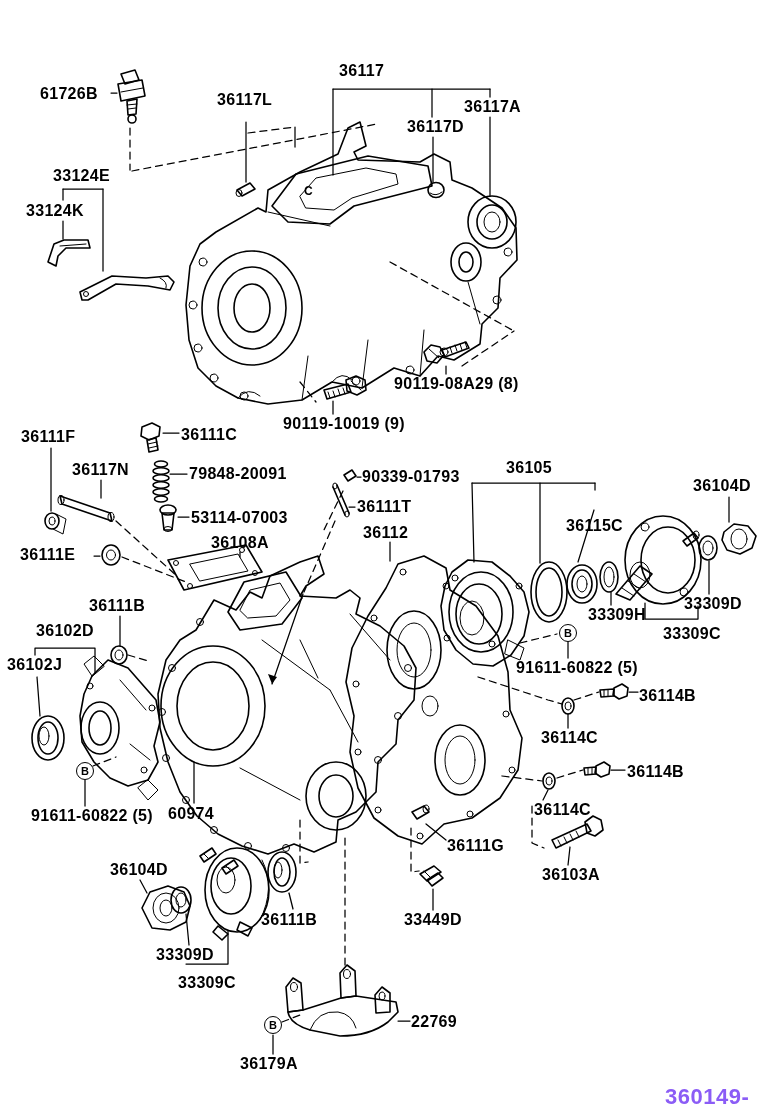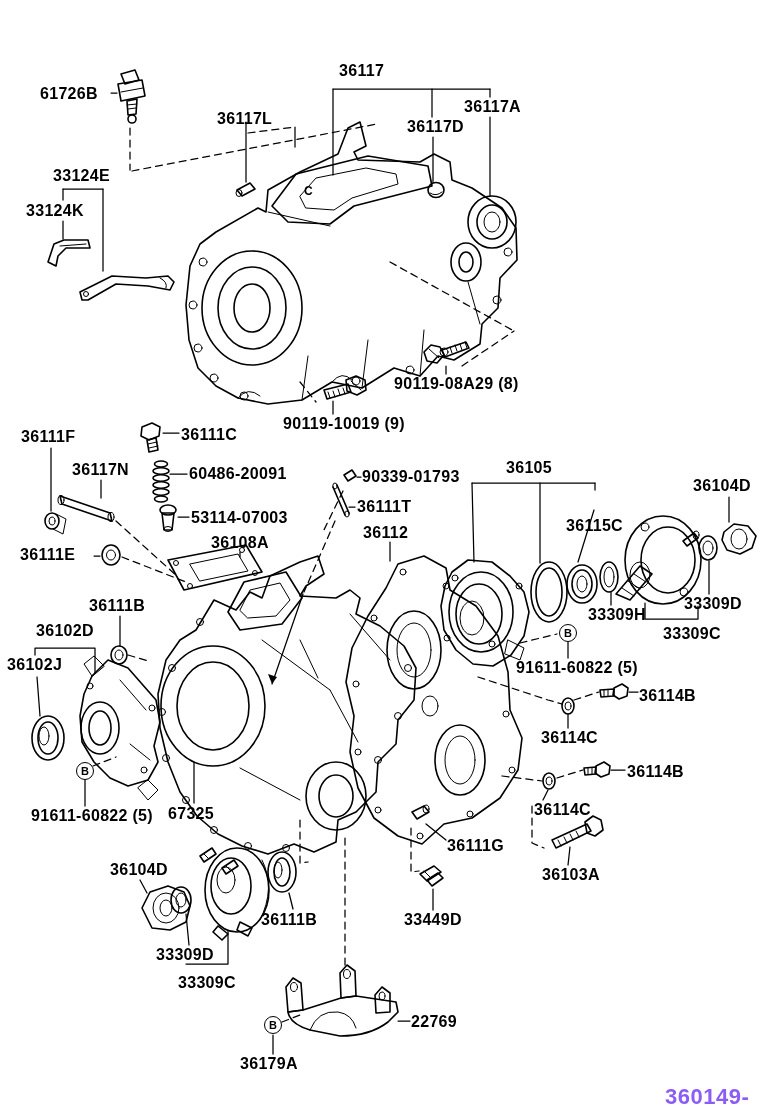--- a/index.html
+++ b/index.html
@@ -436,7 +436,7 @@
 
 <div class="lbl" style="left:40px;top:85px">61726B</div>
 <div class="lbl" style="left:339px;top:62px">36117</div>
-<div class="lbl" style="left:217px;top:110px">36117L</div>
+<div class="lbl" style="left:217px;top:91px">36117L</div>
 <div class="lbl" style="left:464px;top:98px">36117A</div>
 <div class="lbl" style="left:407px;top:118px">36117D</div>
 <div class="lbl" style="left:53px;top:167px">33124E</div>

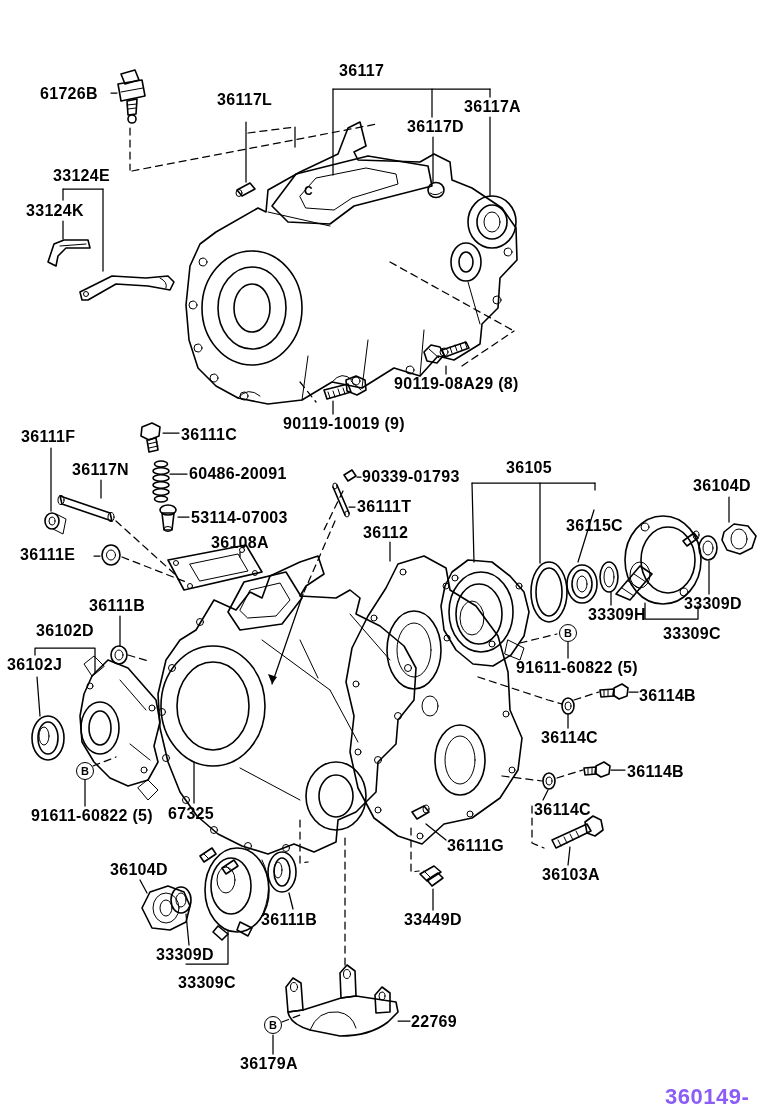--- a/index.html
+++ b/index.html
@@ -446,7 +446,7 @@
 <div class="lbl" style="left:21px;top:428px">36111F</div>
 <div class="lbl" style="left:181px;top:426px">36111C</div>
 <div class="lbl" style="left:72px;top:461px">36117N</div>
-<div class="lbl" style="left:189px;top:465px">60486-20091</div>
+<div class="lbl" style="left:189px;top:465px">79848-20091</div>
 <div class="lbl" style="left:362px;top:468px">90339-01793</div>
 <div class="lbl" style="left:506px;top:459px">36105</div>
 <div class="lbl" style="left:693px;top:477px">36104D</div>

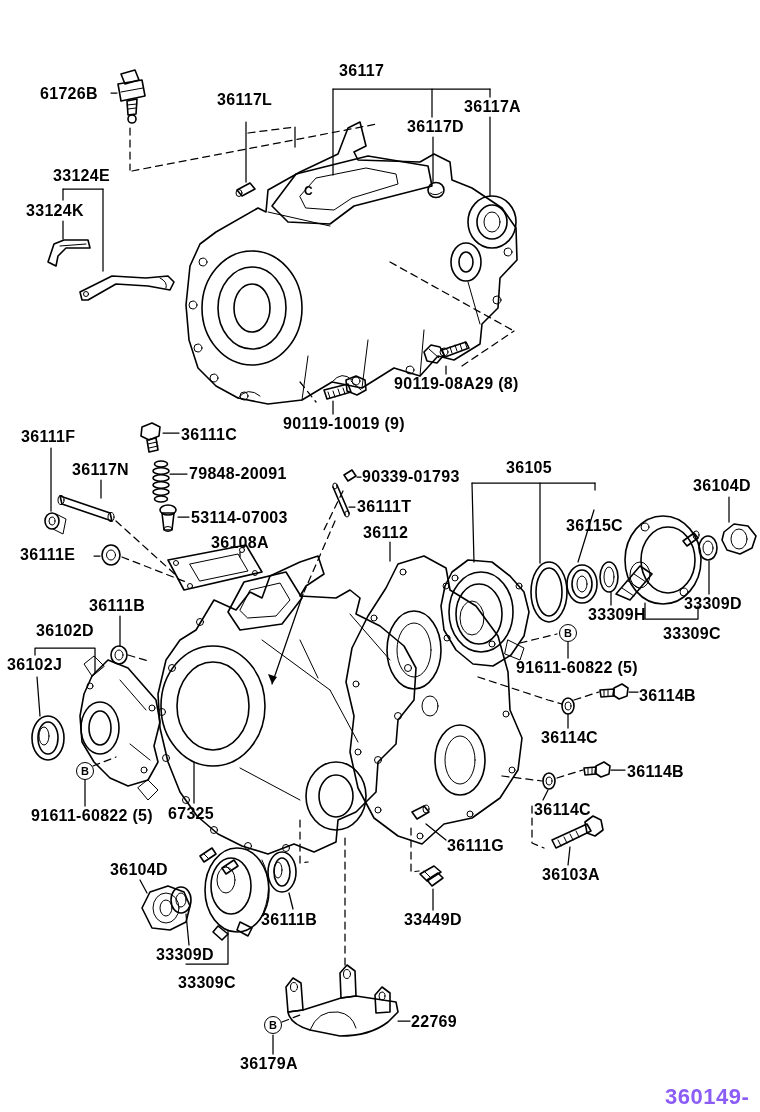--- a/index.html
+++ b/index.html
@@ -468,7 +468,7 @@
 <div class="lbl" style="left:627px;top:763px">36114B</div>
 <div class="lbl" style="left:534px;top:801px">36114C</div>
 <div class="lbl" style="left:31px;top:807px">91611-60822 (5)</div>
-<div class="lbl" style="left:168px;top:805px">67325</div>
+<div class="lbl" style="left:168px;top:805px">60974</div>
 <div class="lbl" style="left:447px;top:837px">36111G</div>
 <div class="lbl" style="left:542px;top:866px">36103A</div>
 <div class="lbl" style="left:110px;top:861px">36104D</div>

